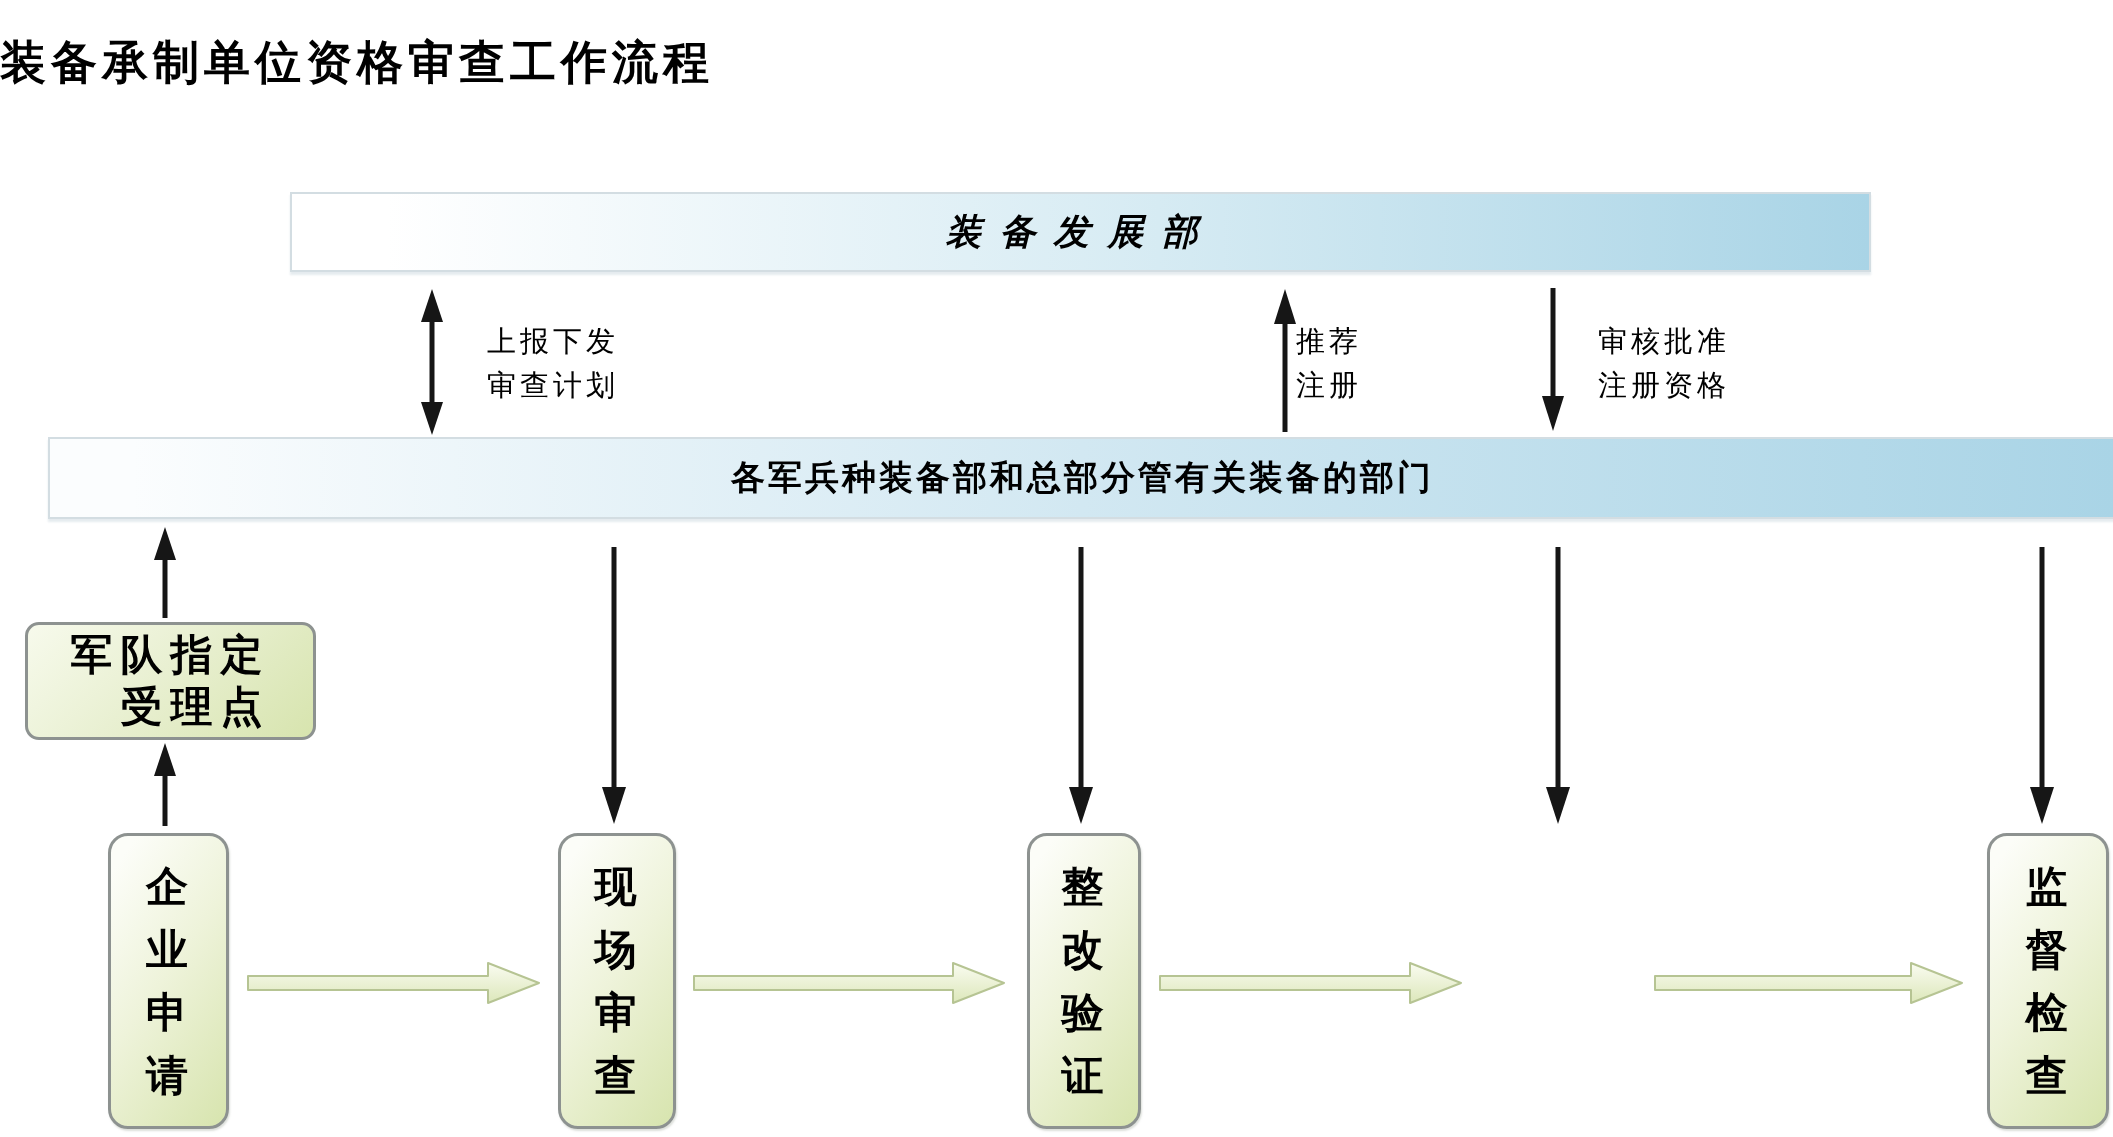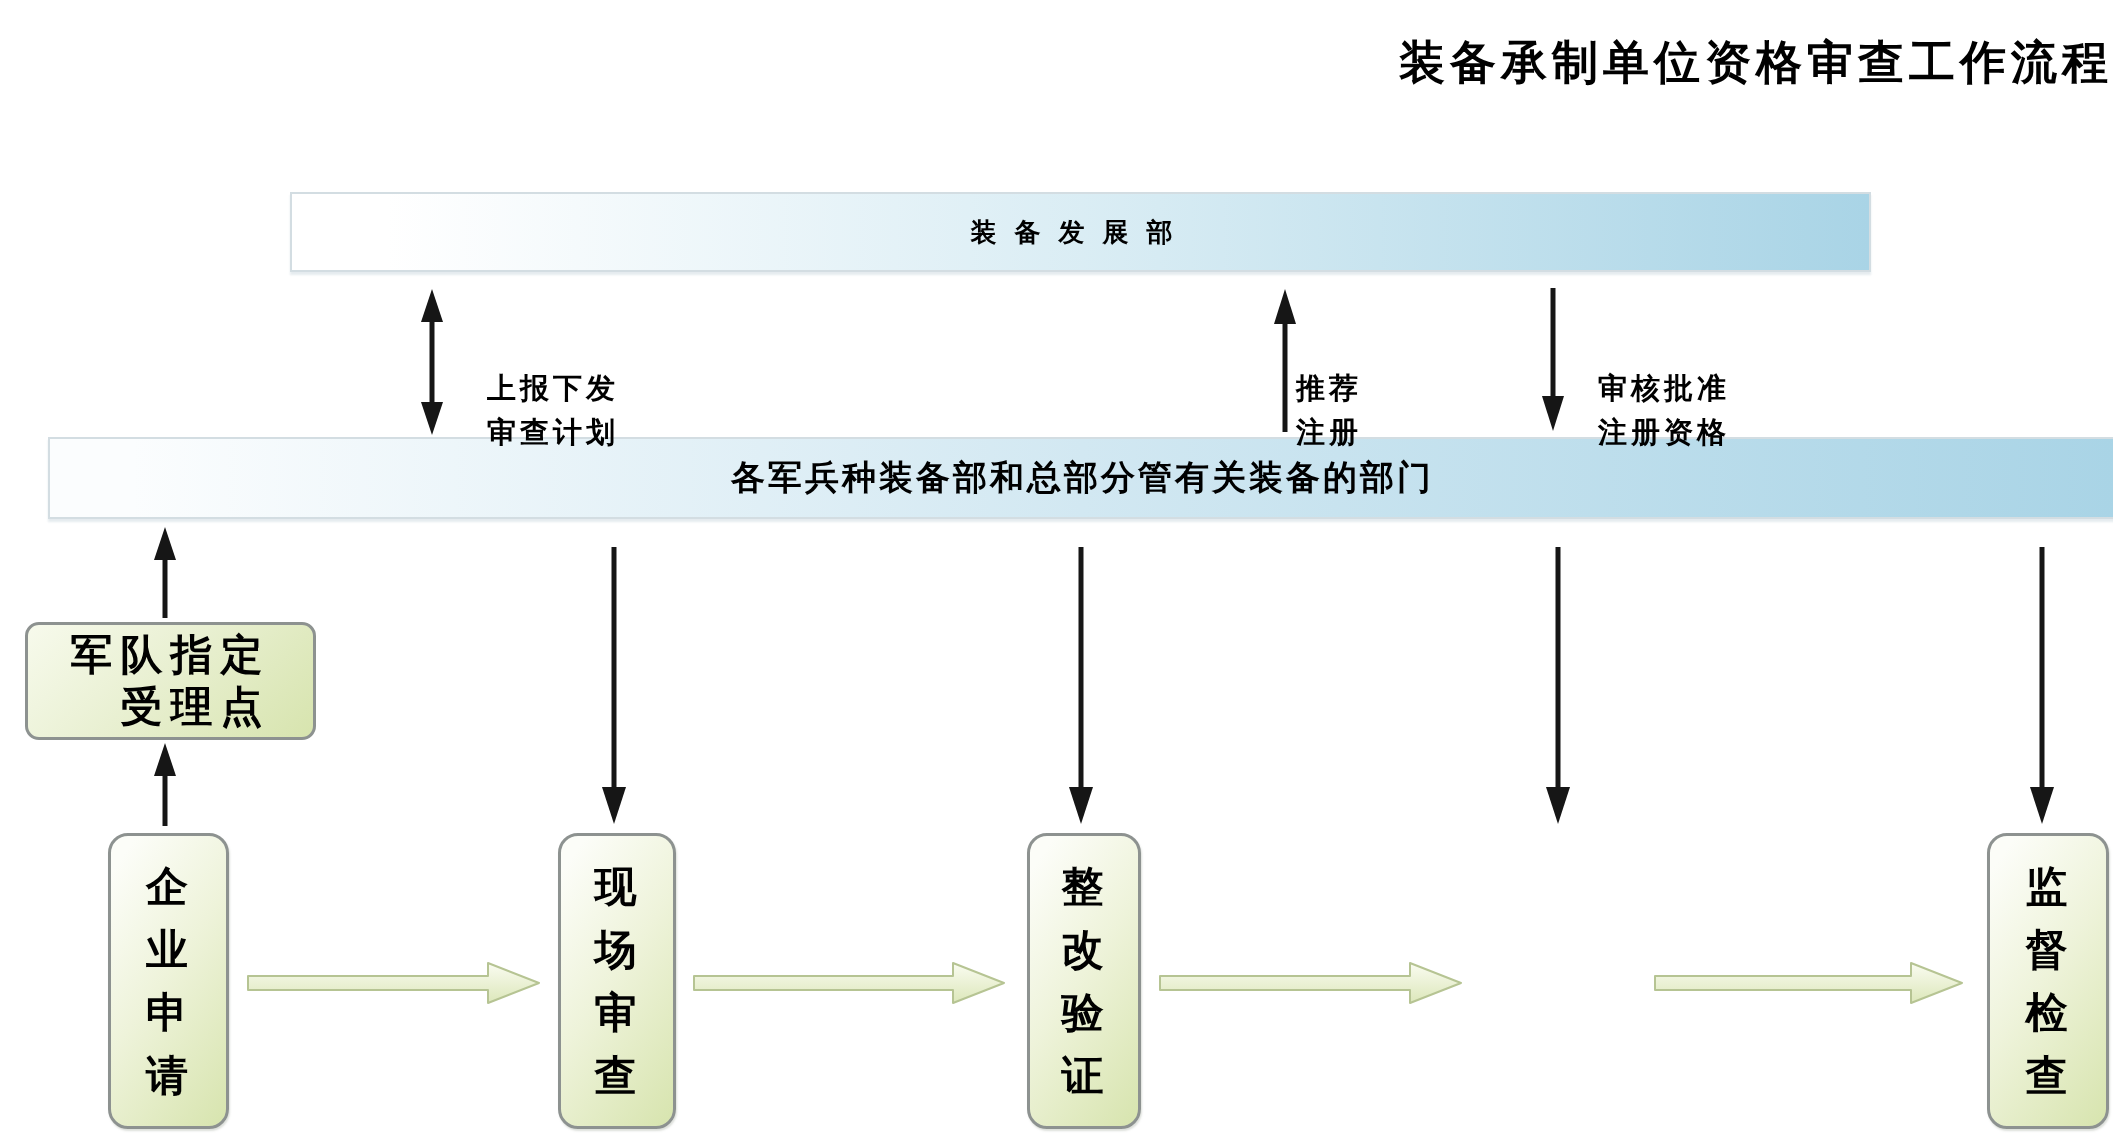--- a/index.html
+++ b/index.html
@@ -10,8 +10,8 @@
   .abs{position:absolute;}
   
   .title{
-    left:0;right:0;top:32px;text-align:right;
-    font-size:46px;font-weight:bold;letter-spacing:5px;padding-left:33px;
+    left:0;right:0;top:32px;text-align:left;
+    font-size:46px;font-weight:bold;letter-spacing:5px;
   }
   
   .bar{

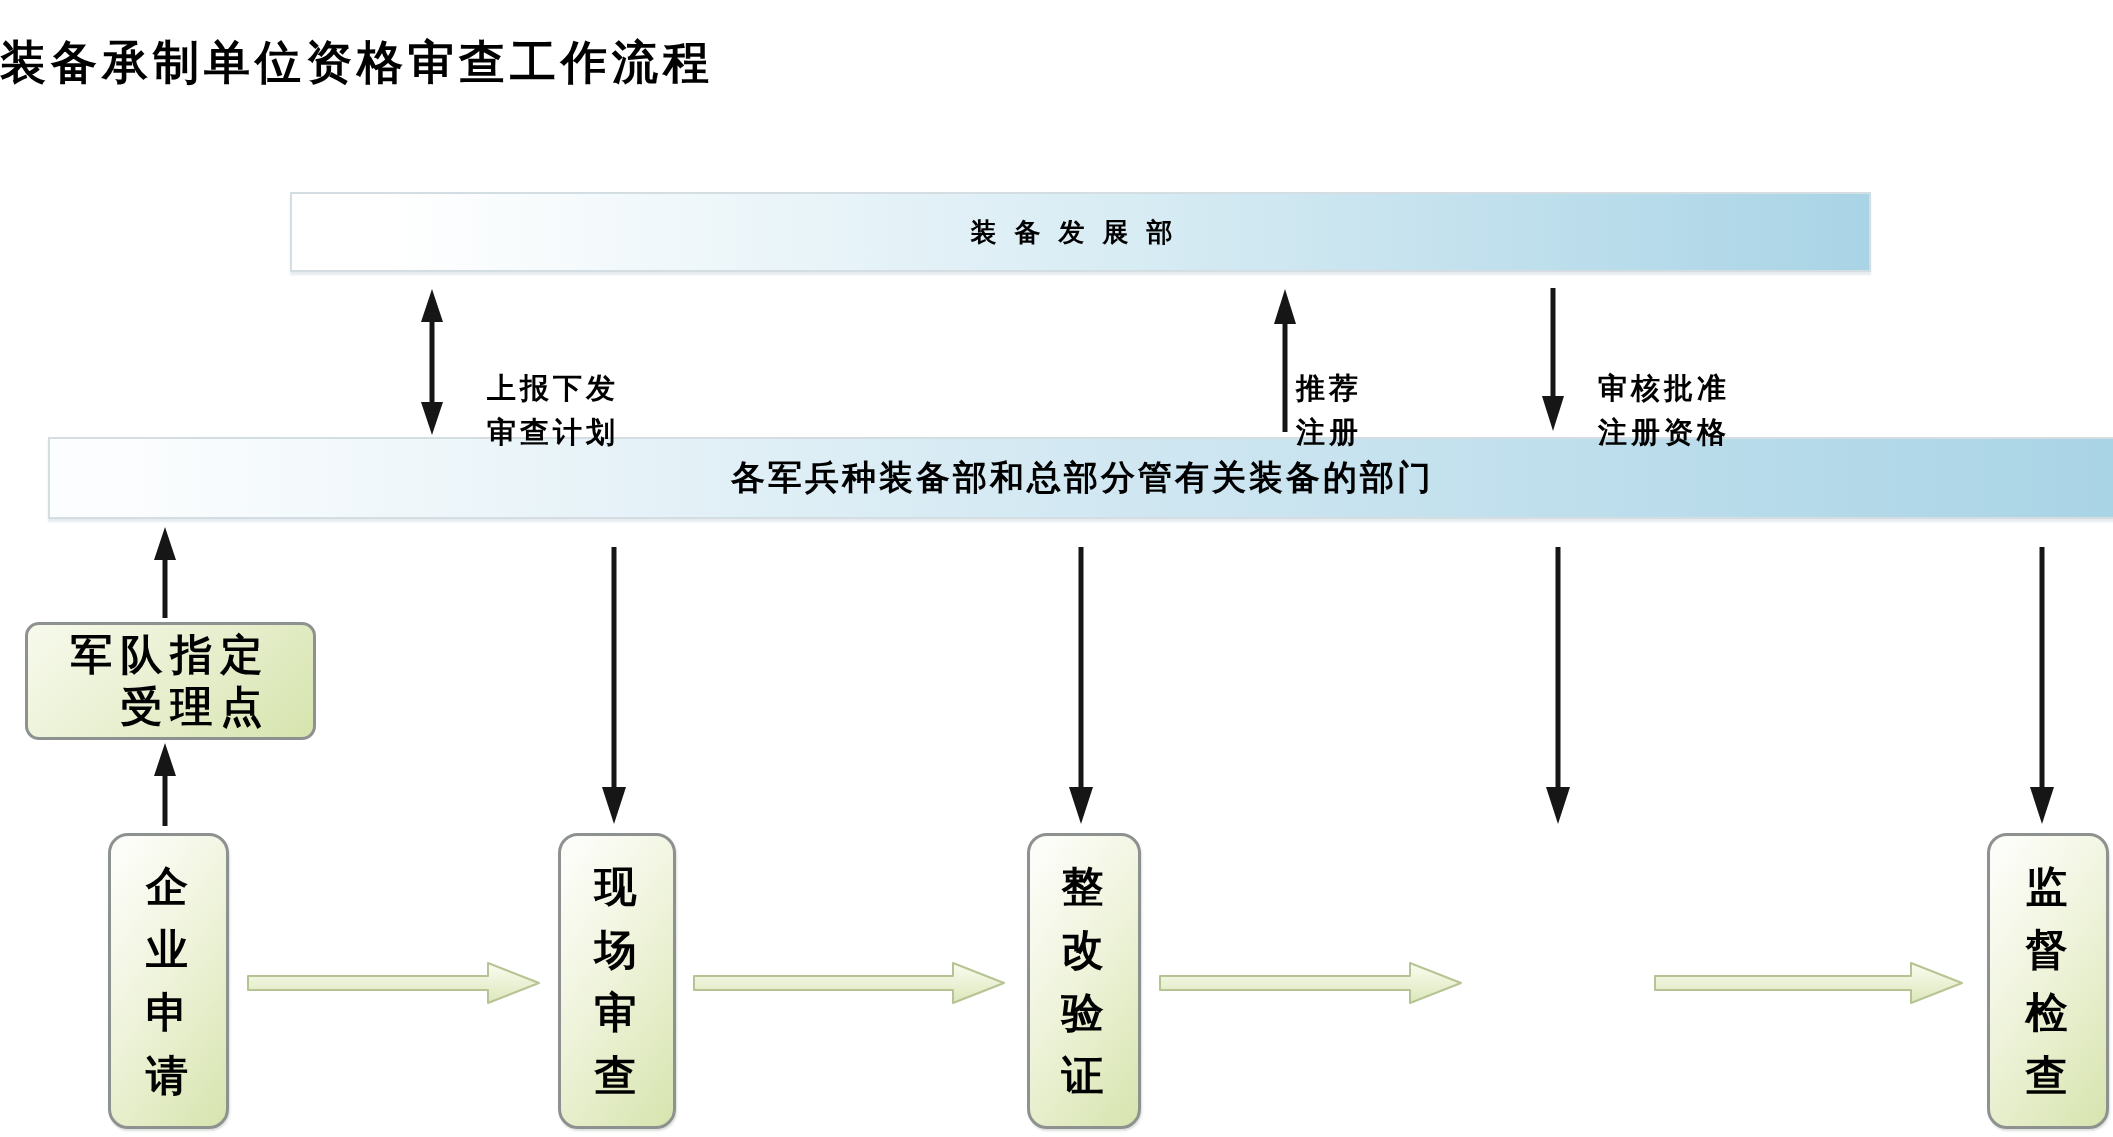--- a/index.html
+++ b/index.html
@@ -20,8 +20,9 @@
     box-shadow:0 3px 2px rgba(150,175,190,.25);
   }
   .bar1{
-    left:290px;top:192px;width:1577px;height:76px;font-size:26px;letter-spacing:18px;
+    left:290px;top:192px;width:1577px;height:76px;font-size:36px;letter-spacing:18px;
     background:linear-gradient(to right,#ffffff 6%,#d6ebf3 55%,var(--bar-blue) 100%);
+    font-style:italic;
   }
   .bar2{
     left:48px;top:437px;width:2065px;height:78px;font-size:34px;letter-spacing:3px;

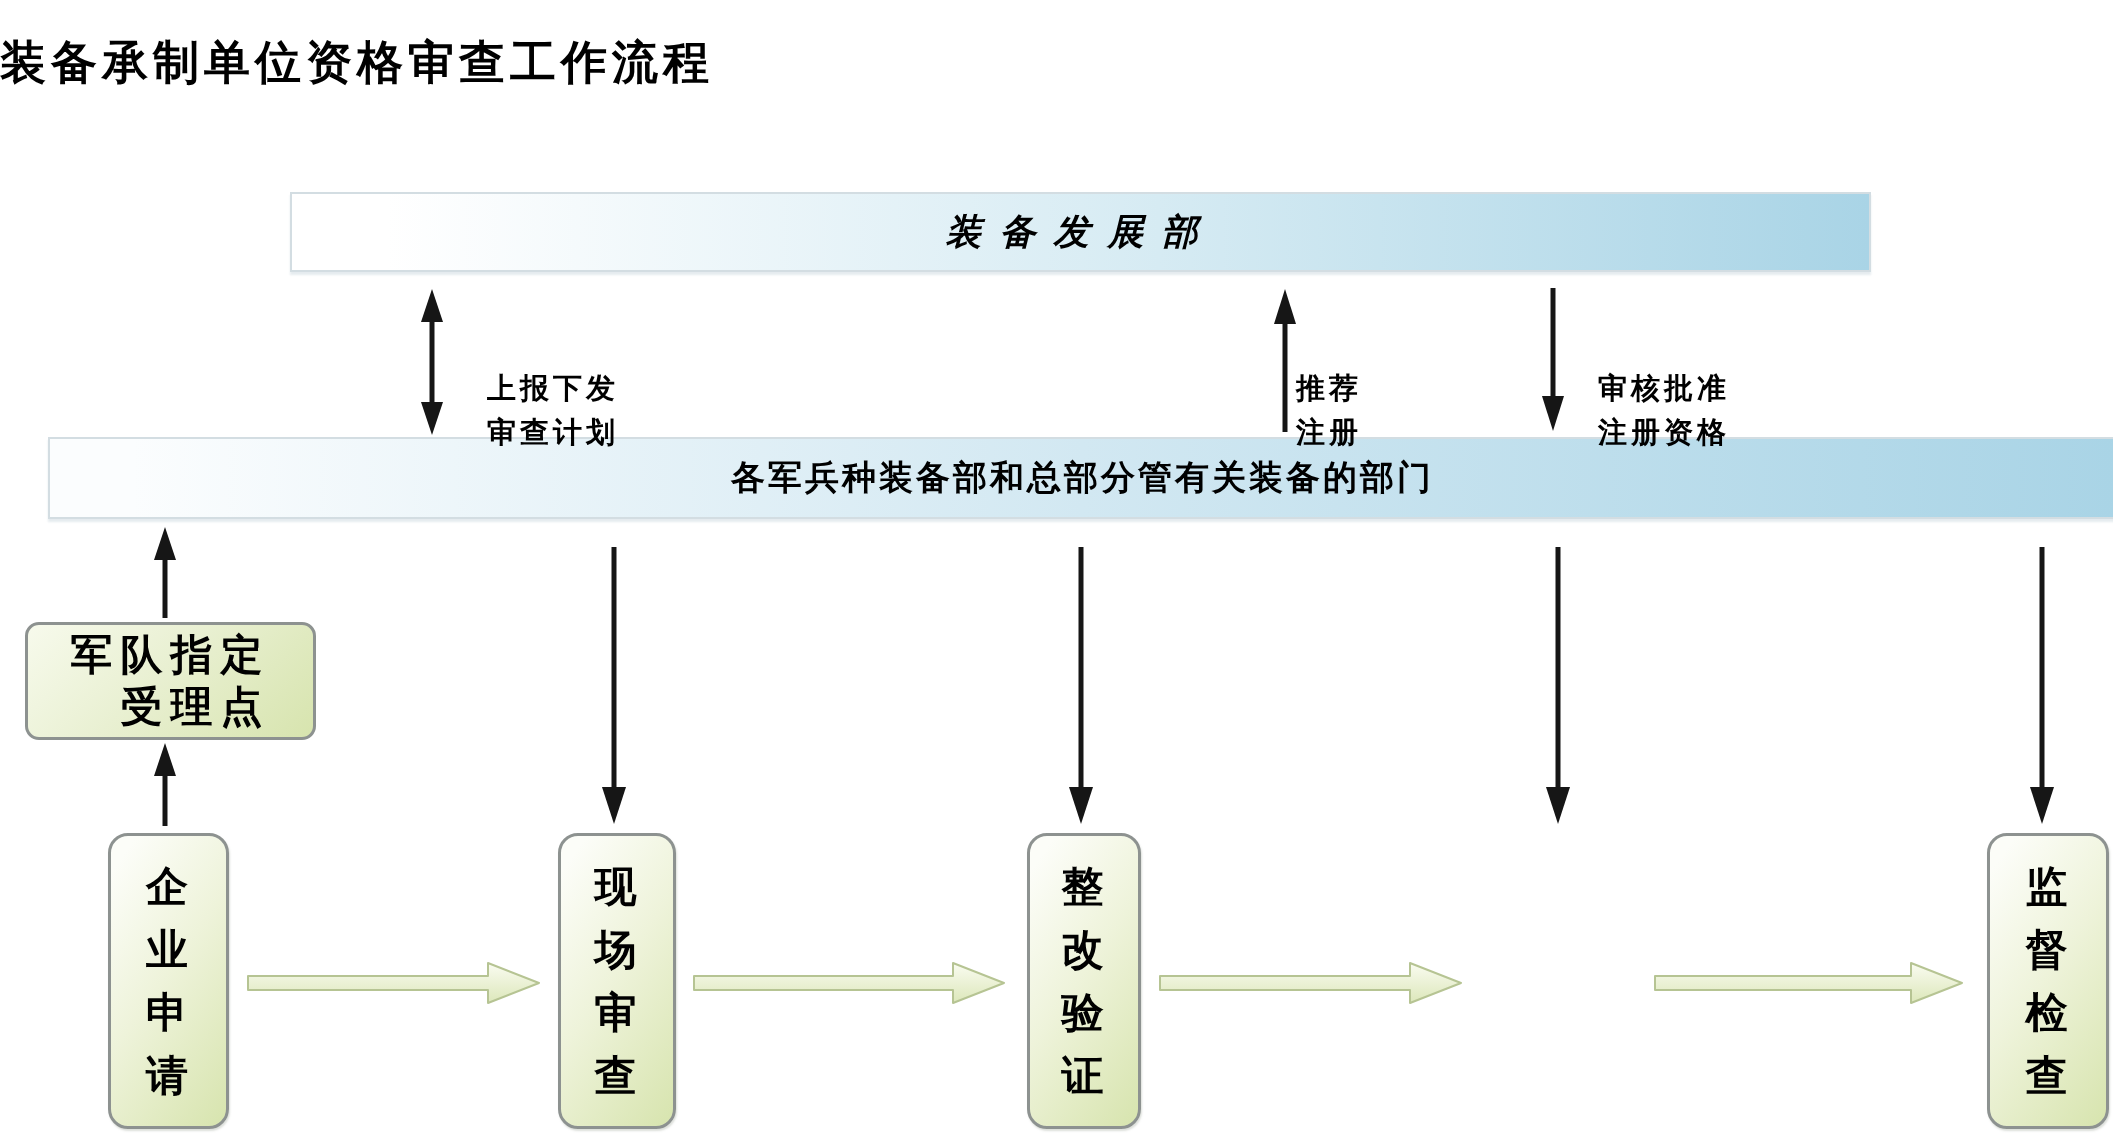--- a/index.html
+++ b/index.html
@@ -30,7 +30,7 @@
   }
   
   .clabel{
-    font-size:29px;font-weight:bold;line-height:1.5;letter-spacing:4px;white-space:pre-line;margin-top:47px;
+    font-size:29px;font-weight:normal;line-height:1.5;letter-spacing:4px;white-space:pre-line;
   }
   
   .accbox{

